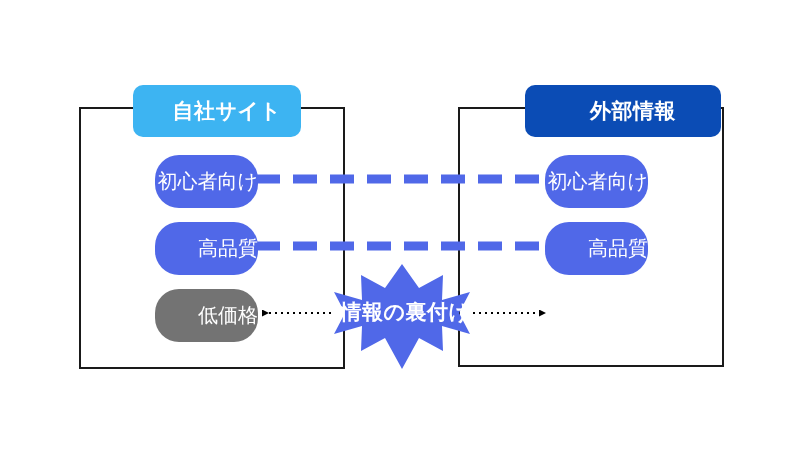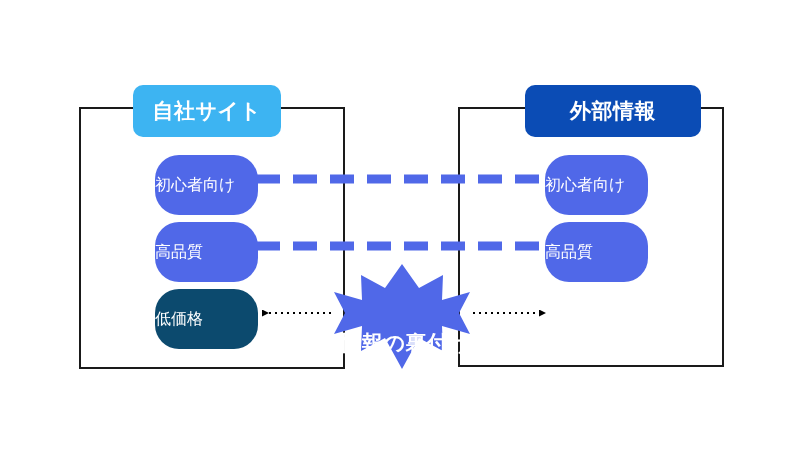--- a/index.html
+++ b/index.html
@@ -42,6 +42,7 @@
     letter-spacing: 0.5px;
     white-space: nowrap;
     z-index: 6;
+    padding-left: 20px;
   }
   .panel-header.left {
     left: 133px; top: 85px; width: 148px; height: 52px;

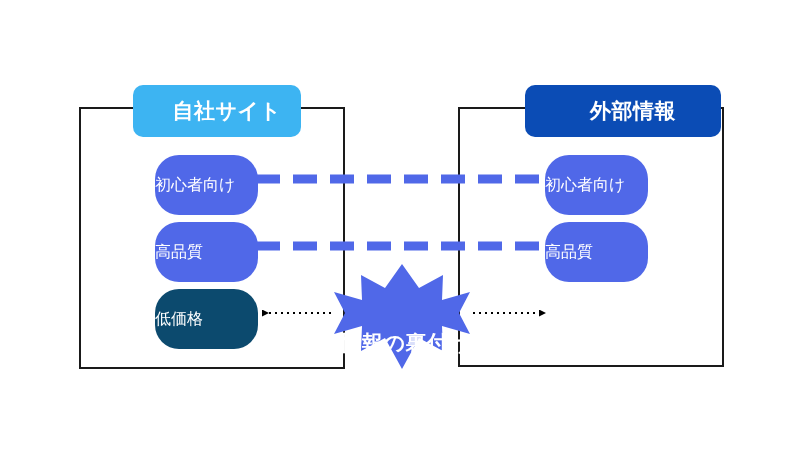--- a/index.html
+++ b/index.html
@@ -58,11 +58,11 @@
     position: absolute;
     display: flex;
     align-items: center;
-    justify-content: flex-start;
-    height: 60px;
+    justify-content: flex-end;
+    height: 53px;
     border-radius: 24px;
     color: #ffffff;
-    font-size: 16px;
+    font-size: 20px;
     white-space: nowrap;
     z-index: 5;
   }

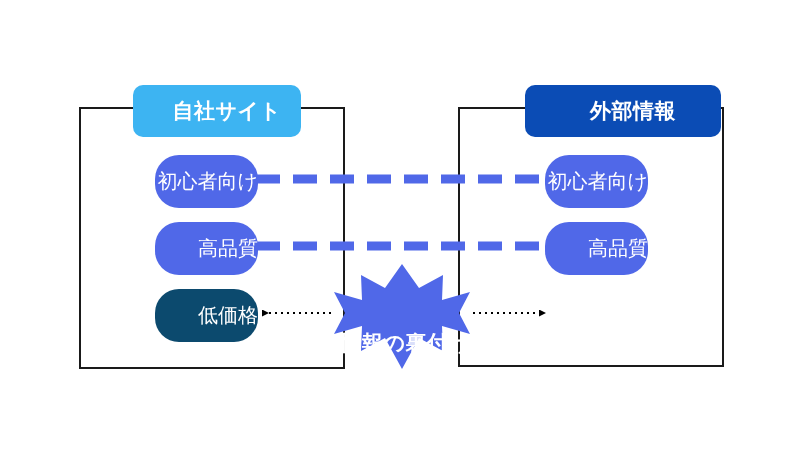--- a/index.html
+++ b/index.html
@@ -67,7 +67,7 @@
     z-index: 5;
   }
   .pill.blue { background: #5068e8; }
-  .pill.gray { background: #0c4a6e; }
+  .pill.gray { background: #737373; }
 
   .pill.l0 { left: 155px; top: 155px; width: 103px; }
   .pill.l1 { left: 155px; top: 222px; width: 103px; }

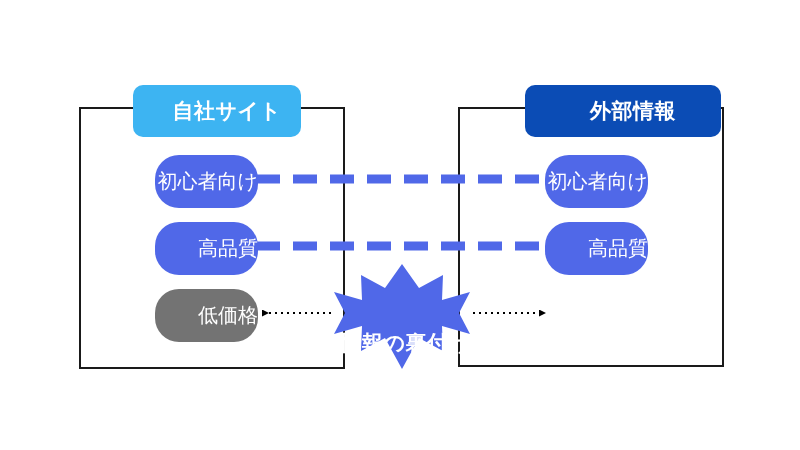--- a/index.html
+++ b/index.html
@@ -99,7 +99,6 @@
     letter-spacing: 0.5px;
     white-space: nowrap;
     z-index: 8;
-    margin-top: 31px;
   }
 </style>
 </head>

